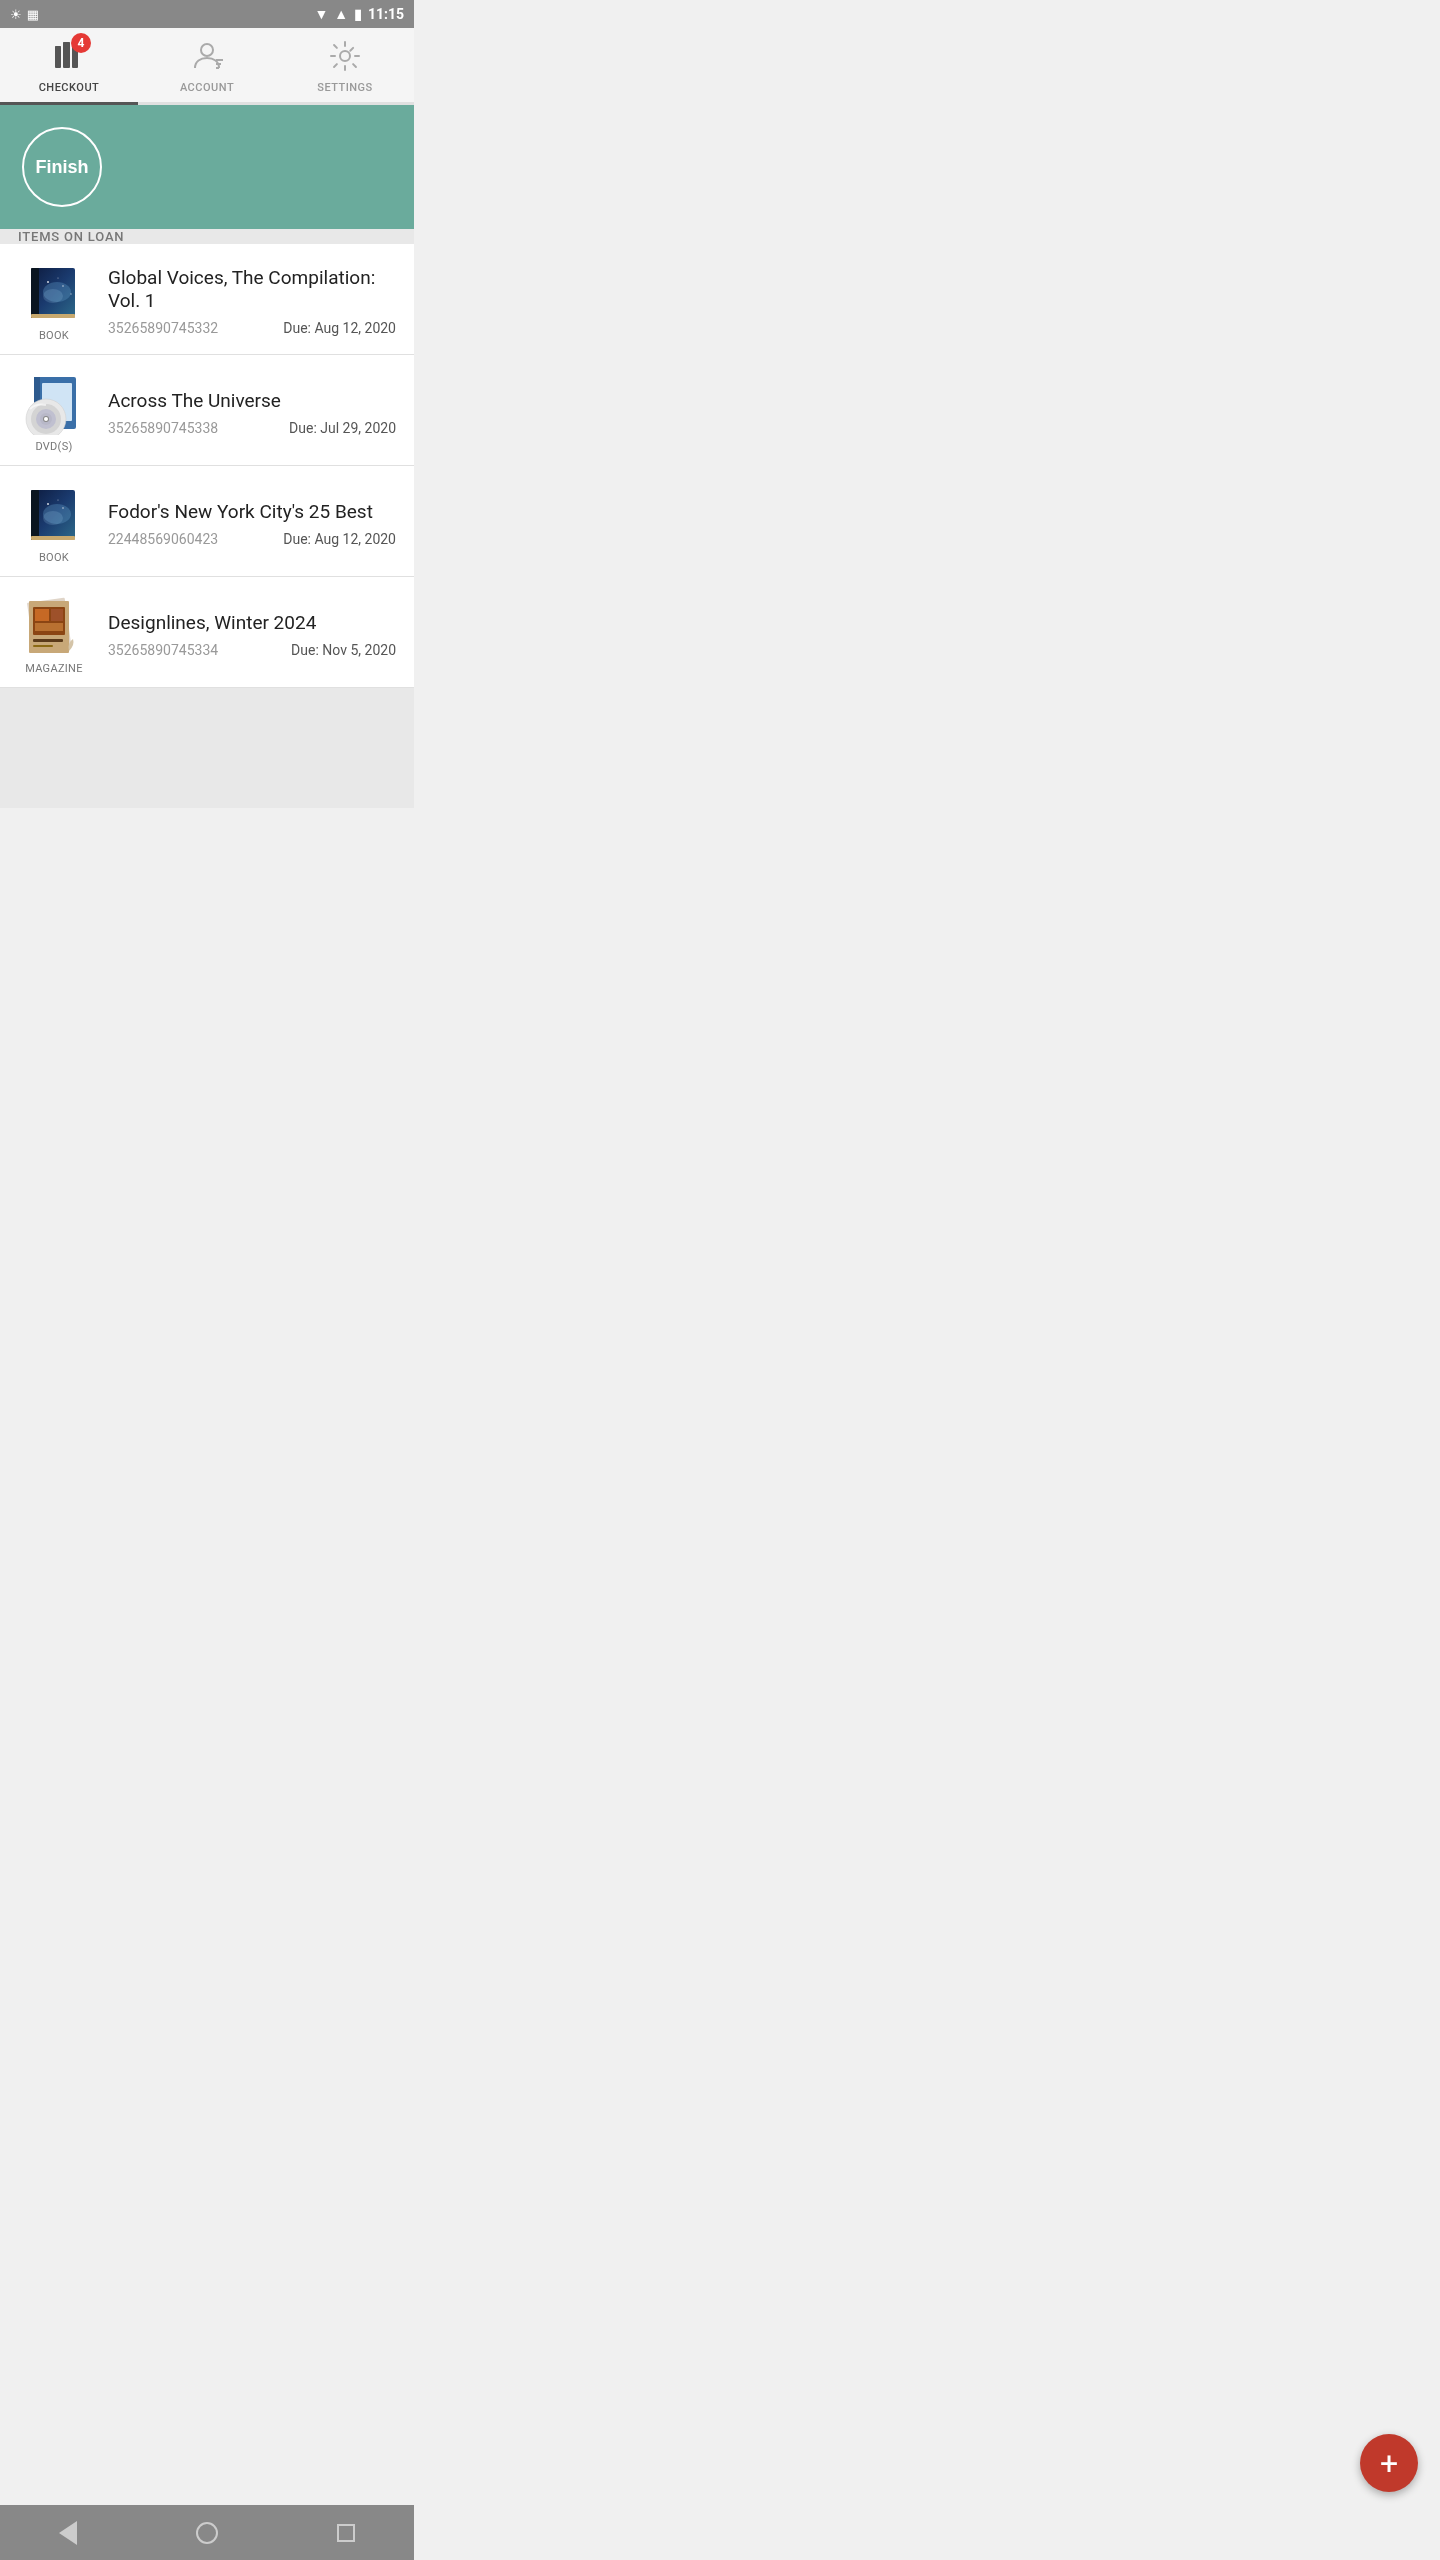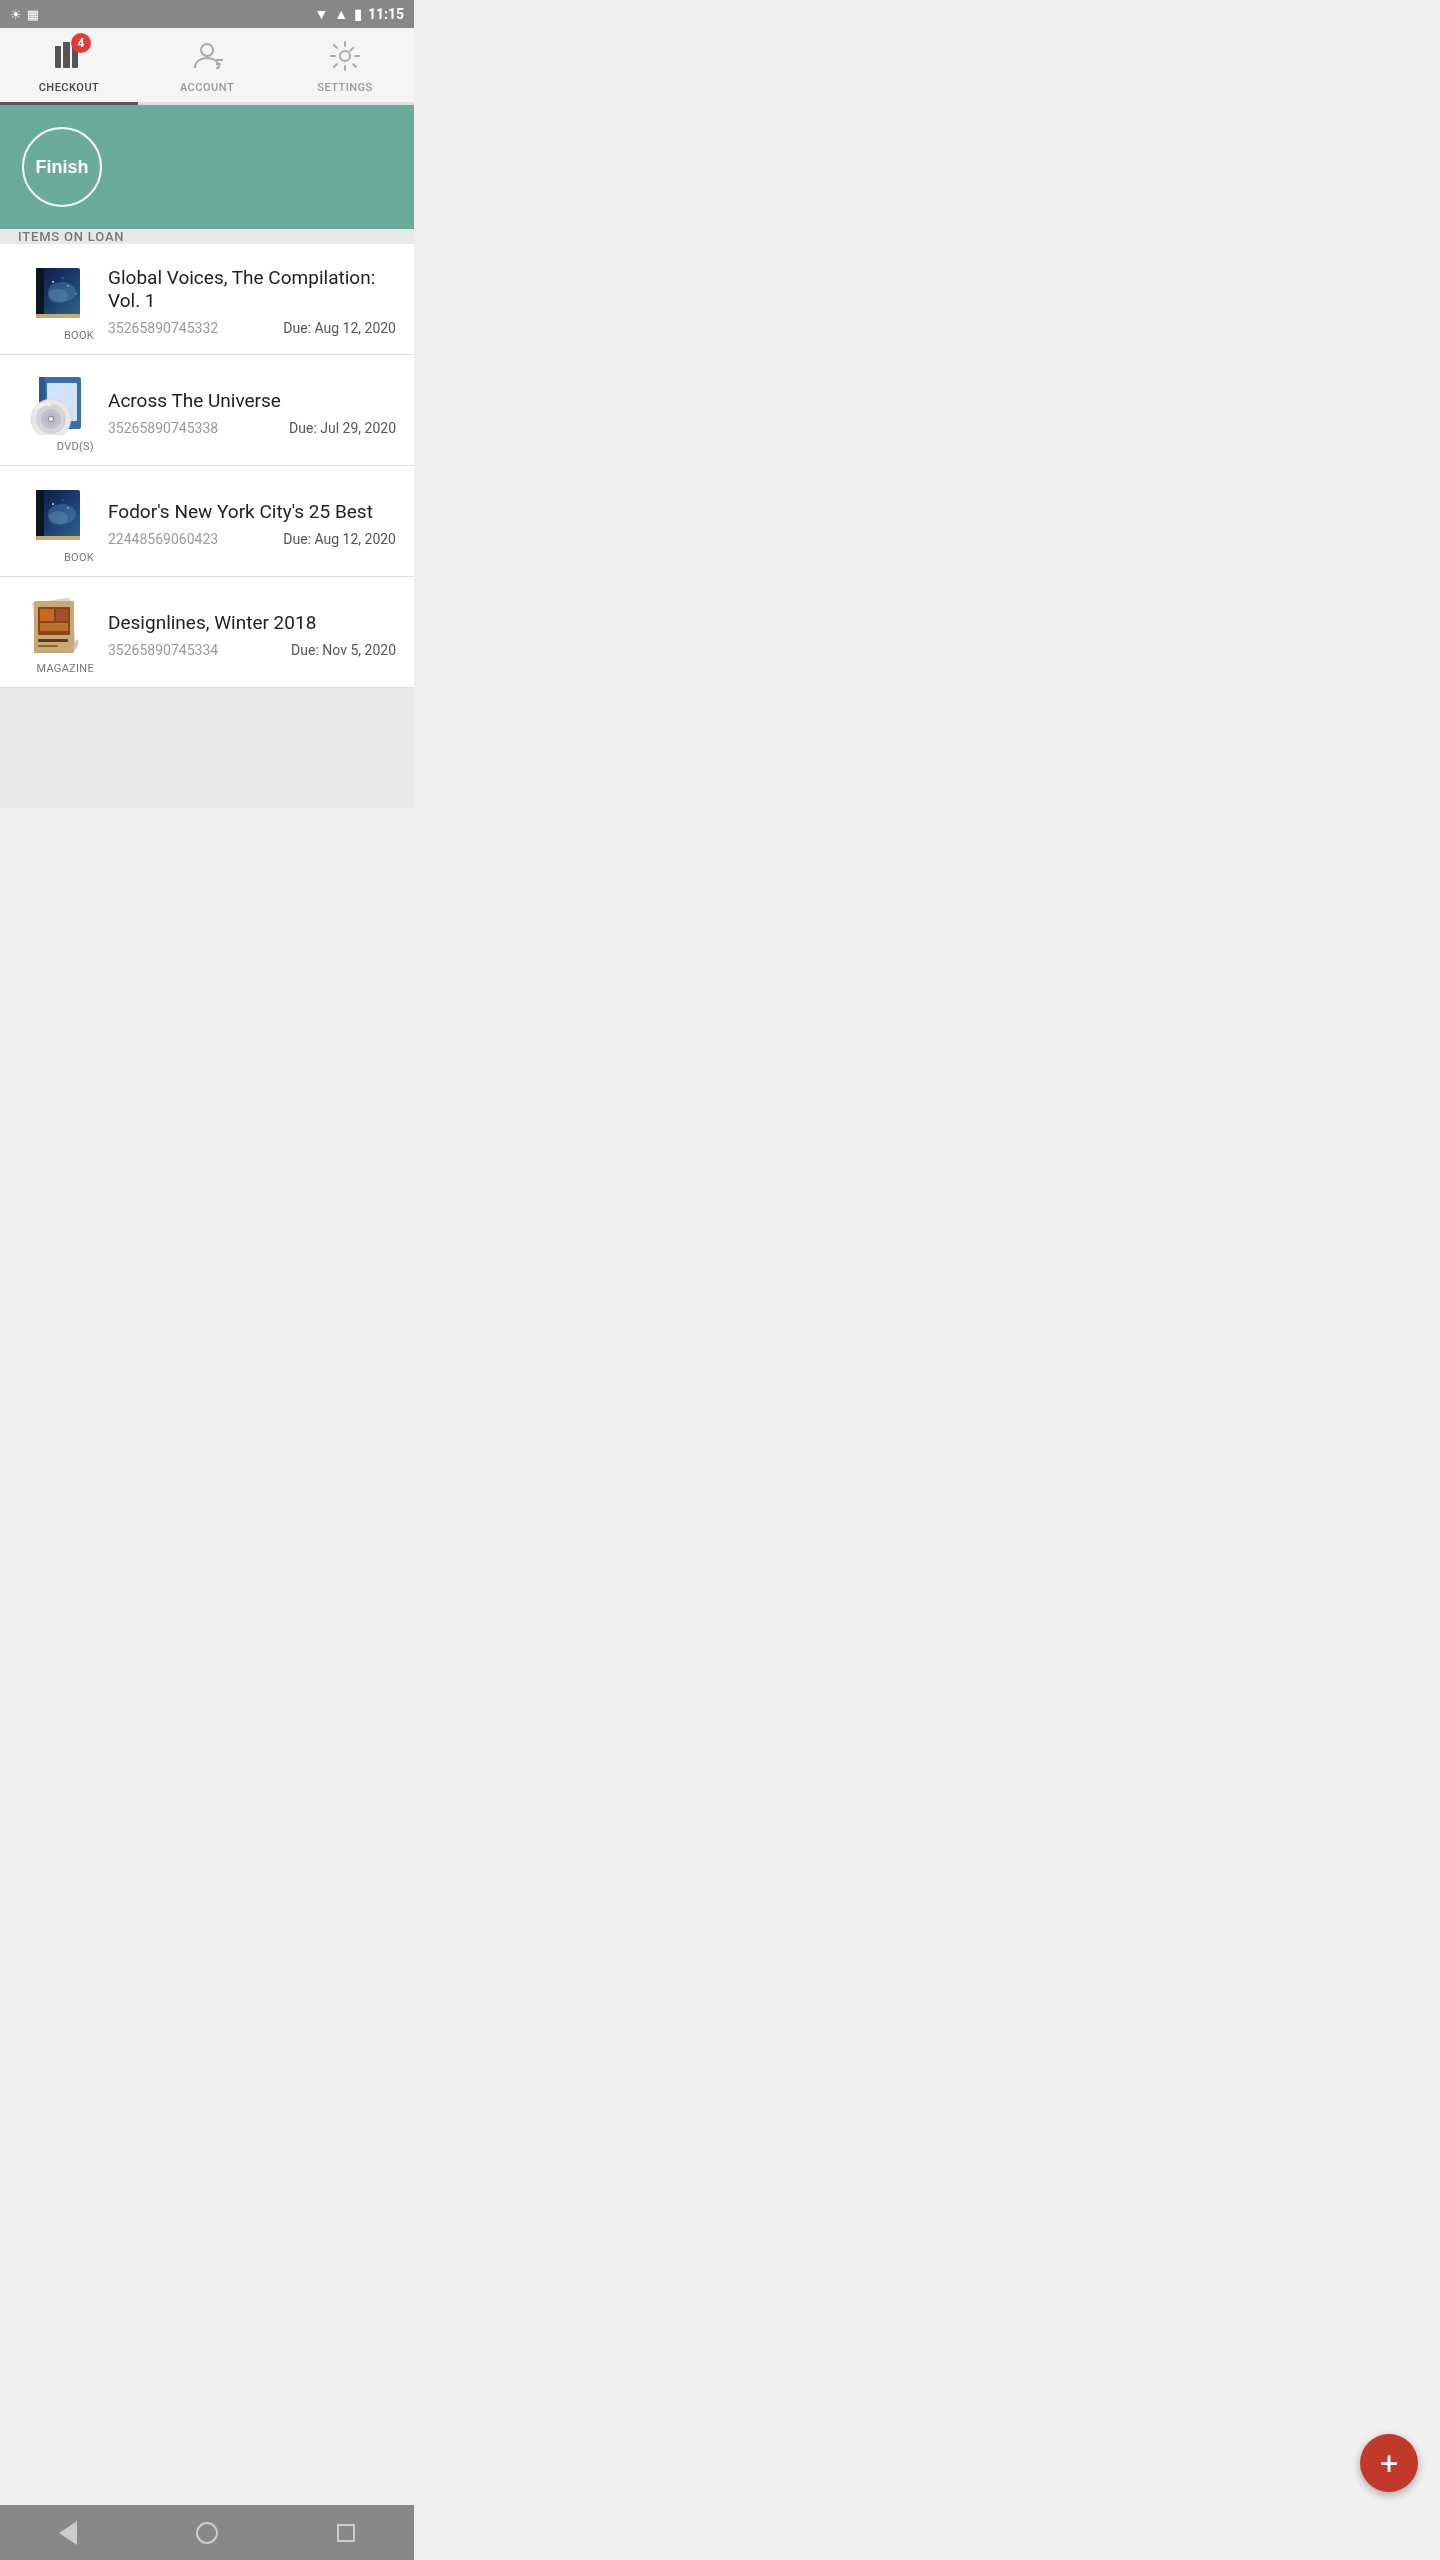--- a/index.html
+++ b/index.html
@@ -135,7 +135,7 @@
     .item-media {
       display: flex;
       flex-direction: column;
-      align-items: flex-end;
+      align-items: center;
       width: 80px;
       flex-shrink: 0;
     }

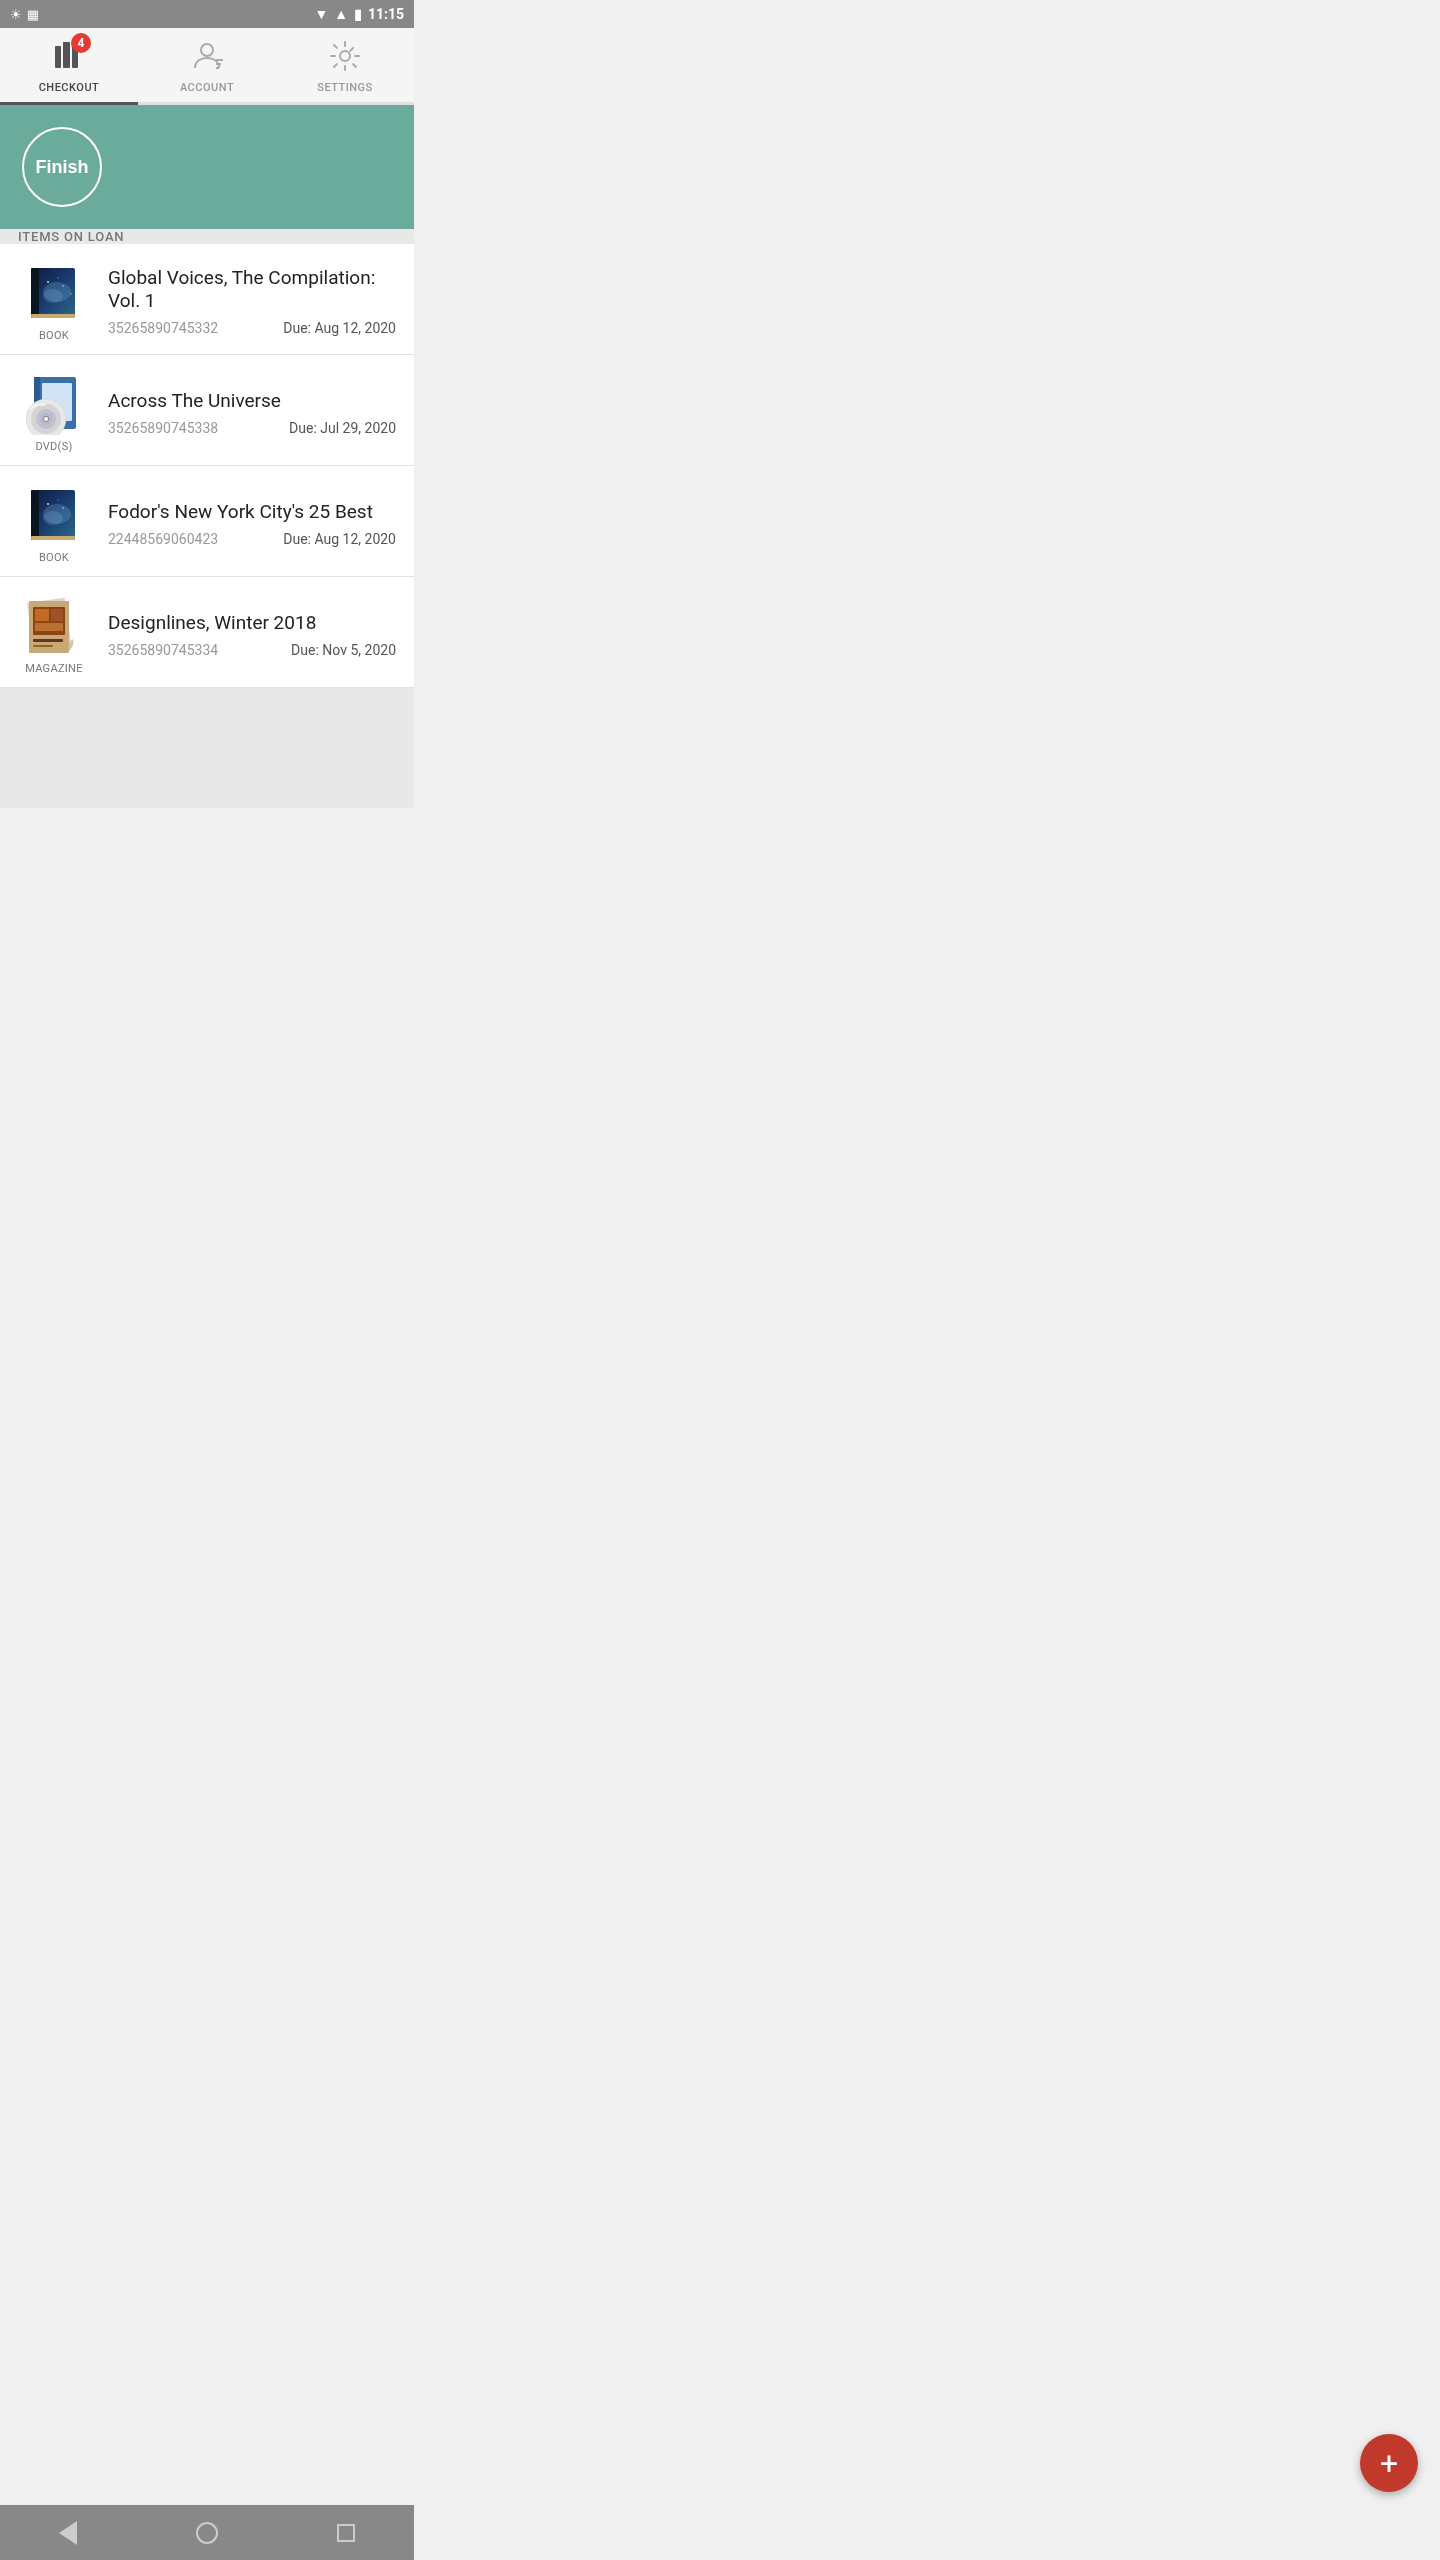--- a/index.html
+++ b/index.html
@@ -430,7 +430,7 @@
       <span class="item-type">MAGAZINE</span>
     </div>
     <div class="item-details">
-      <div class="item-title">Designlines, Winter 2018</div>
+      <div class="item-title">Designlines, Winter 2024</div>
       <div class="item-meta">
         <span class="item-barcode">35265890745334</span>
         <span class="item-due">Due: Nov 5, 2020</span>

